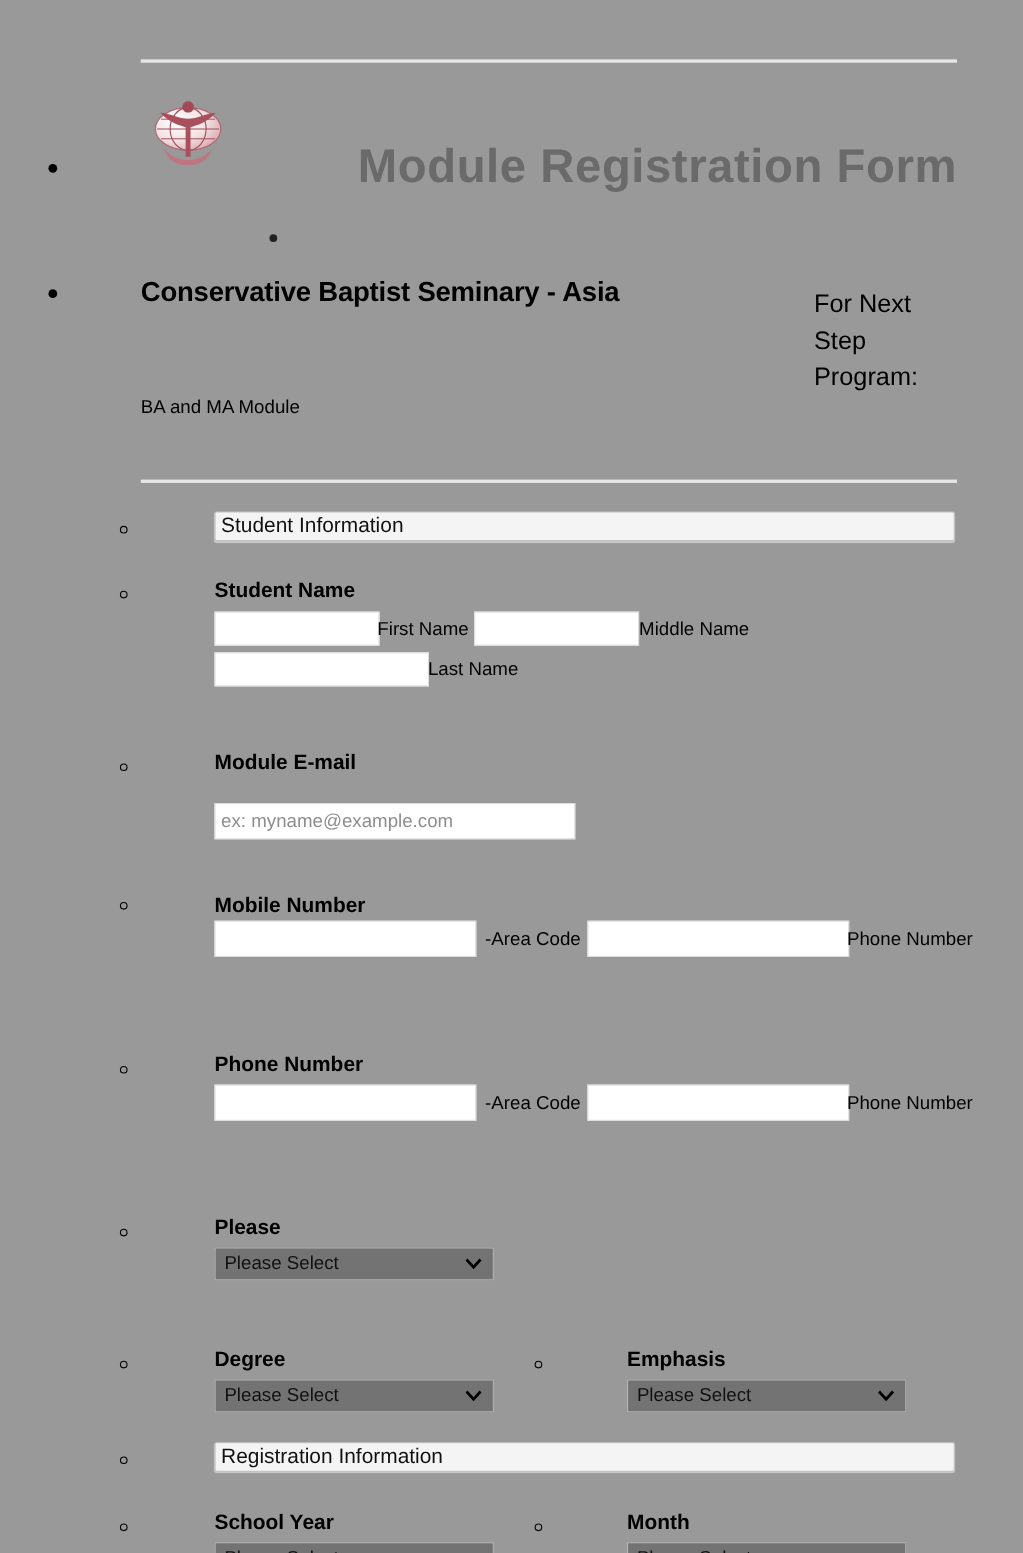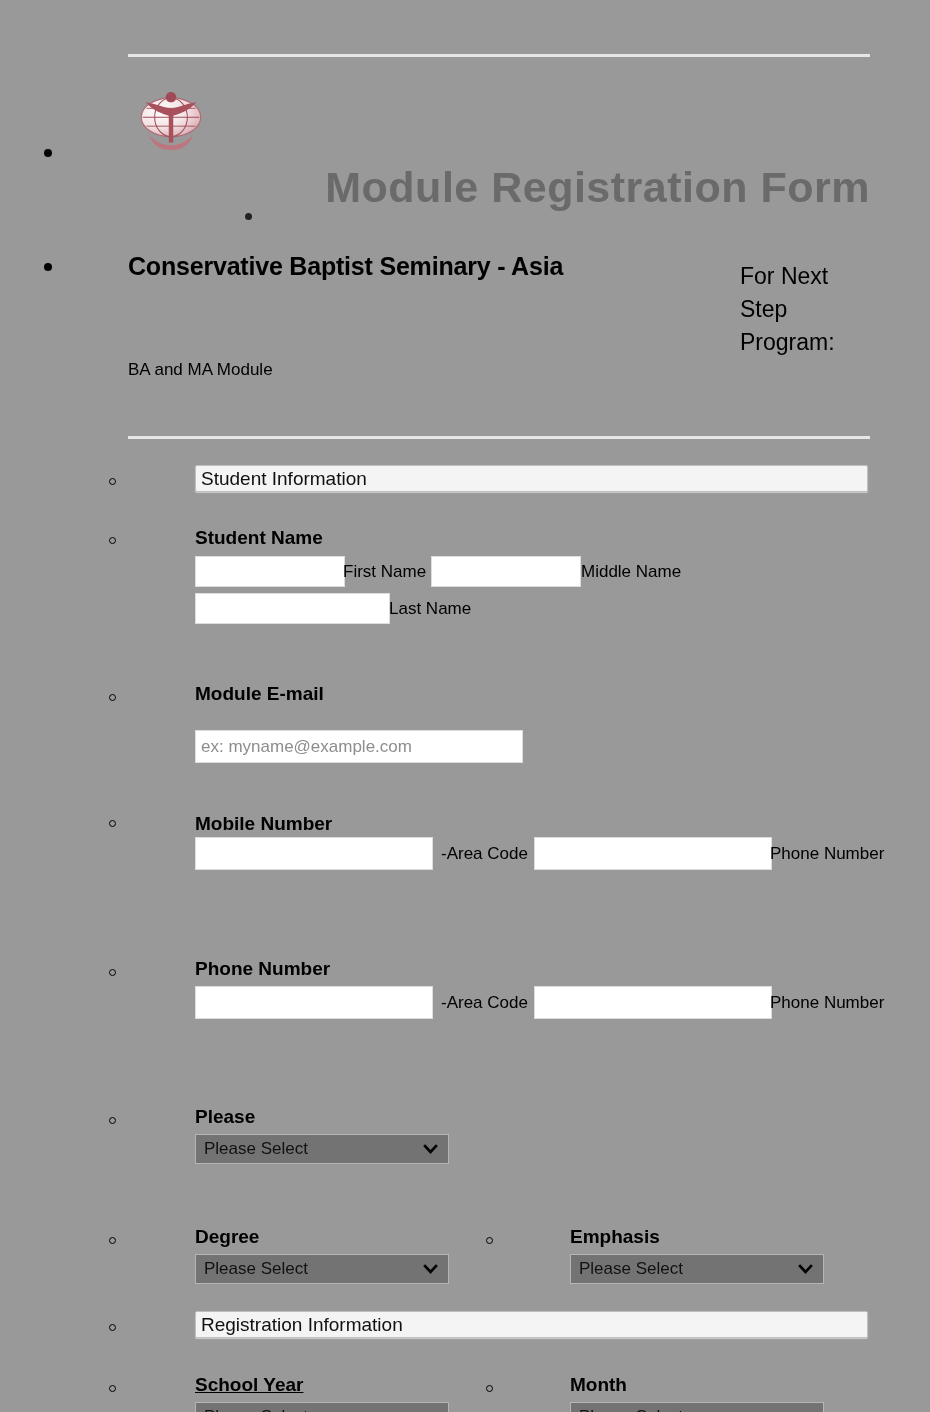--- a/index.html
+++ b/index.html
@@ -83,7 +83,6 @@
     color: #6a6a6a;
     line-height: 55px;
     letter-spacing: 0.5px;
-    margin-top: 36px;
   }
 
   .seminary-name {

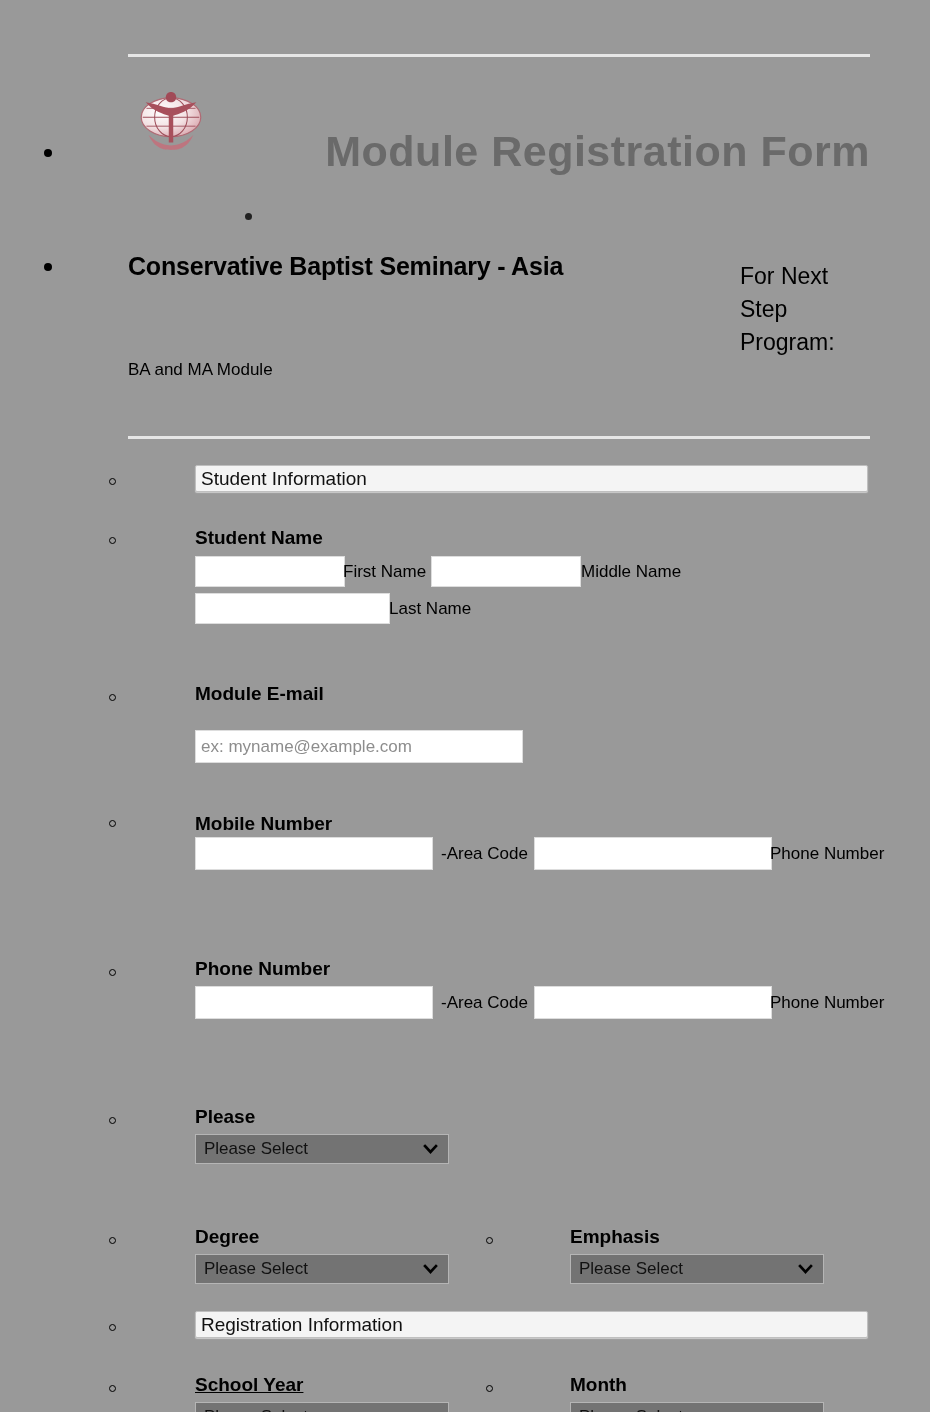--- a/index.html
+++ b/index.html
@@ -350,7 +350,7 @@
 
     <div class="row" style="top:913px;">
       <span class="sub-bullet" style="top:17px;"></span>
-      <div class="field-label" style="left:195px; top:6px;text-decoration:underline;">School Year</div>
+      <div class="field-label" style="left:195px; top:6px;">School Year</div>
       <div class="sel" style="left:195px; top:34px; width:254px;">
         <span>Please Select</span>
         <span class="chev">

